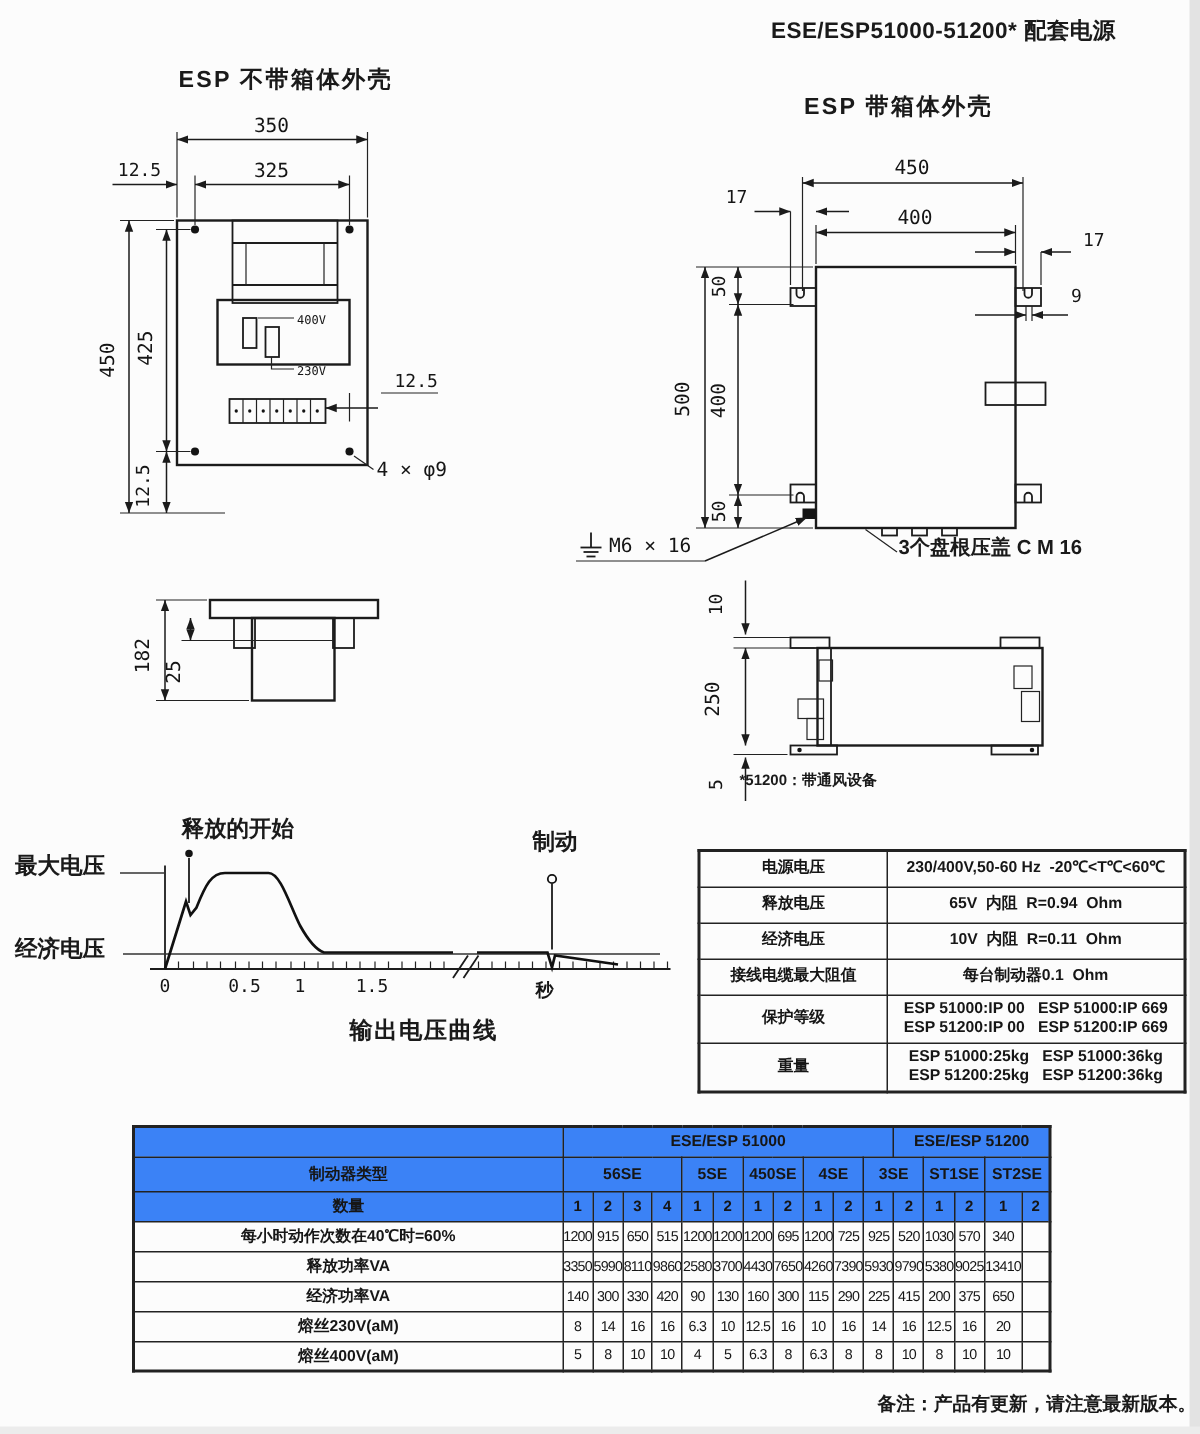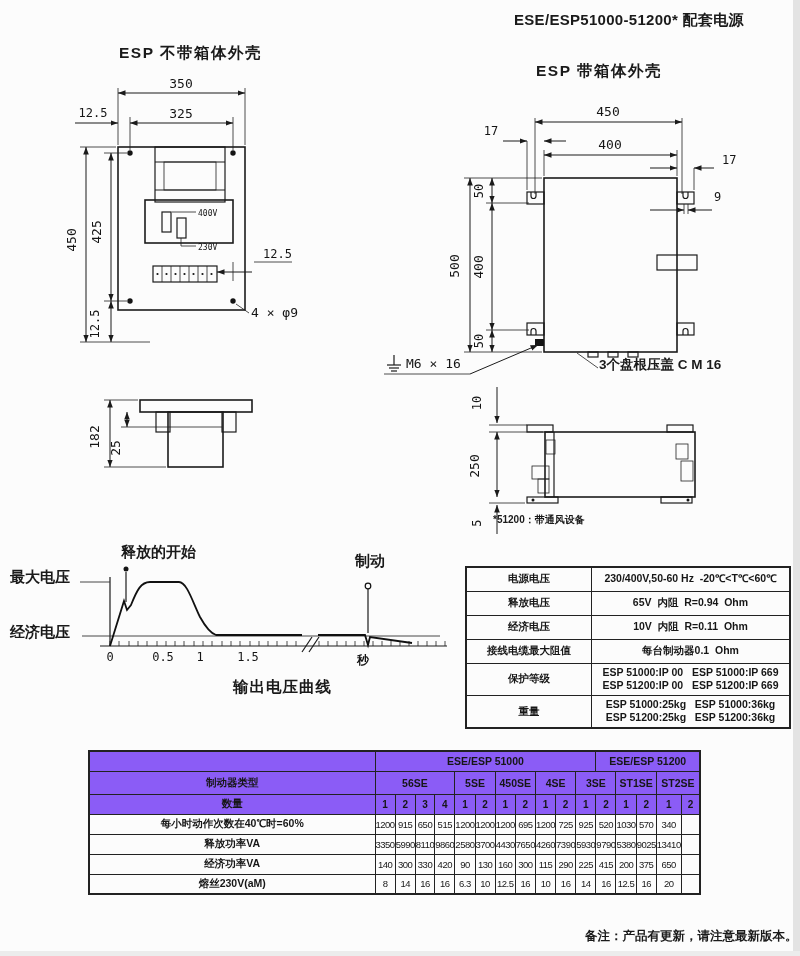--- a/index.html
+++ b/index.html
@@ -43,7 +43,7 @@
   .main td{font-size:9.5px;letter-spacing:-0.5px;font-weight:normal;}
   .main tr{height:20px;}
   .main tr:nth-child(2){height:23px;}
-  .main tr:nth-child(-n+3) th,.main tr:nth-child(-n+3) td{background:#8b5cf6;font-weight:bold;}
+  .main tr:nth-child(-n+3) th,.main tr:nth-child(-n+3) td{background:#3b82f6;font-weight:bold;}
   .main tr:nth-child(3) td{font-size:10px;letter-spacing:0;}
   .edge{position:absolute;z-index:4;}
 </style>

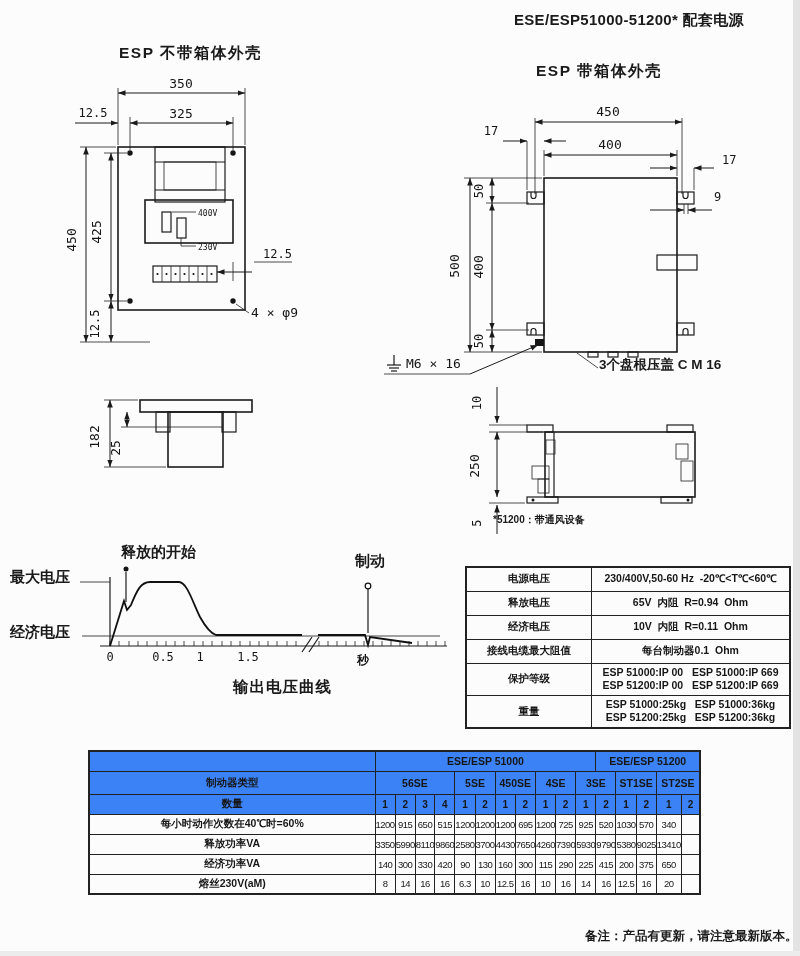--- a/index.html
+++ b/index.html
@@ -399,6 +399,25 @@
           <td>20</td>
           <td></td>
         </tr>
+        <tr>
+          <th>熔丝400V(aM)</th>
+          <td>5</td>
+          <td>8</td>
+          <td>10</td>
+          <td>10</td>
+          <td>4</td>
+          <td>5</td>
+          <td>6.3</td>
+          <td>8</td>
+          <td>6.3</td>
+          <td>8</td>
+          <td>8</td>
+          <td>10</td>
+          <td>8</td>
+          <td>10</td>
+          <td>10</td>
+          <td></td>
+        </tr>
       </tbody>
   </table>
 

